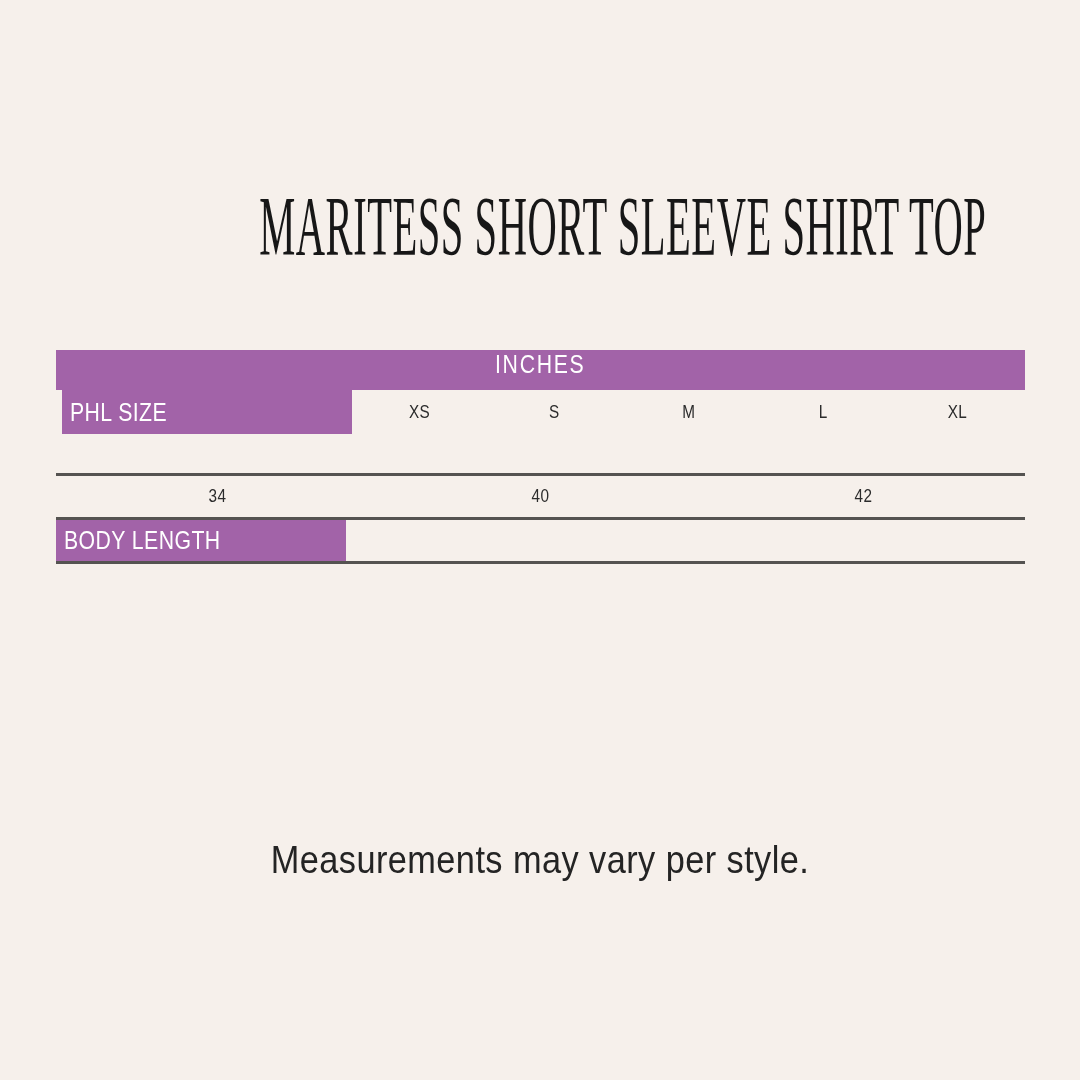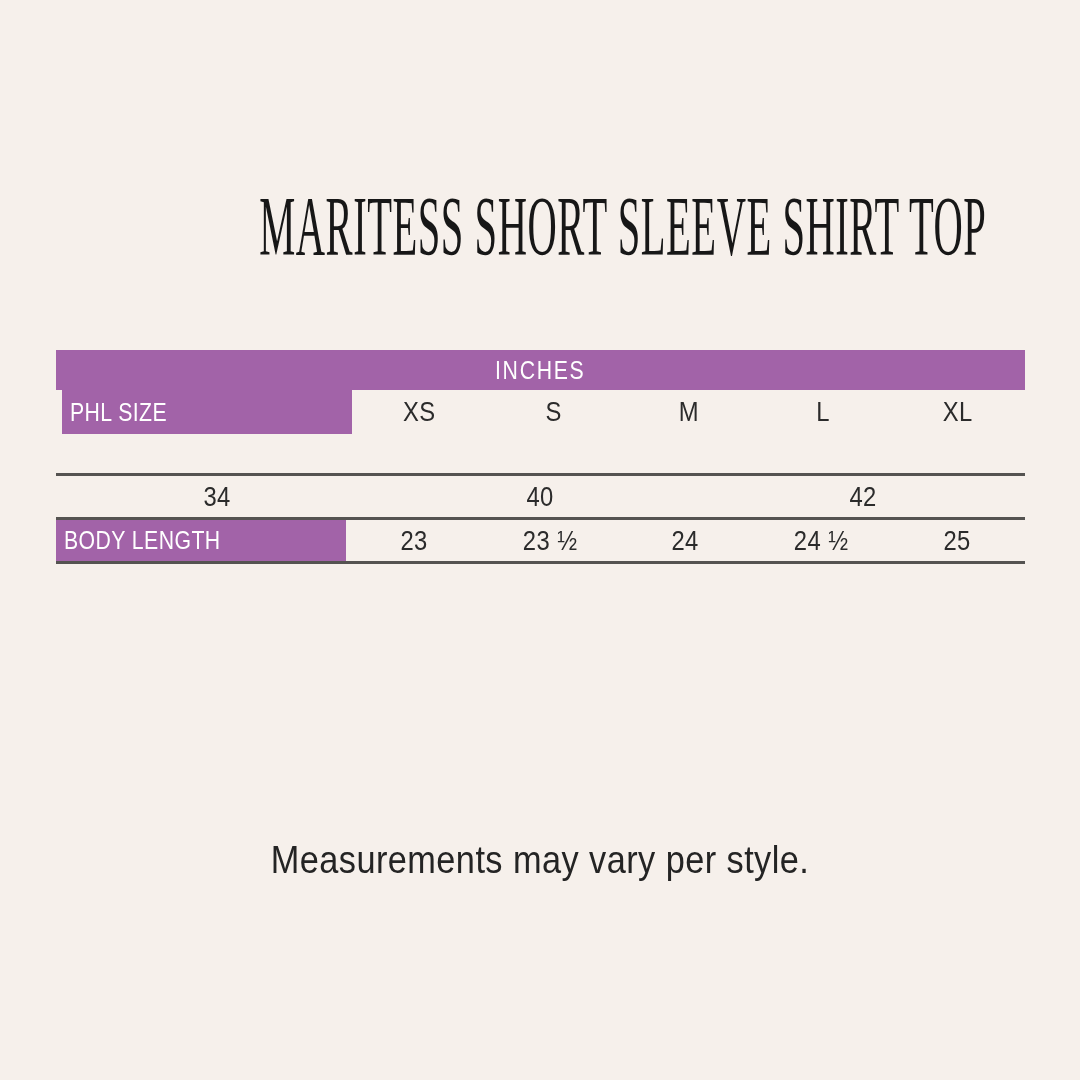--- a/index.html
+++ b/index.html
@@ -33,7 +33,7 @@
   .chart{position:absolute;left:56px;top:350px;width:969px;}
   .inches-bar{
     height:40px;background:var(--purple);
-    display:flex;align-items:center;justify-content:center;
+    display:flex;justify-content:center;
     color:var(--white);font-size:25px;font-weight:400;letter-spacing:2px;
   }
   .size-row{display:flex;height:44px;padding-left:6px;}

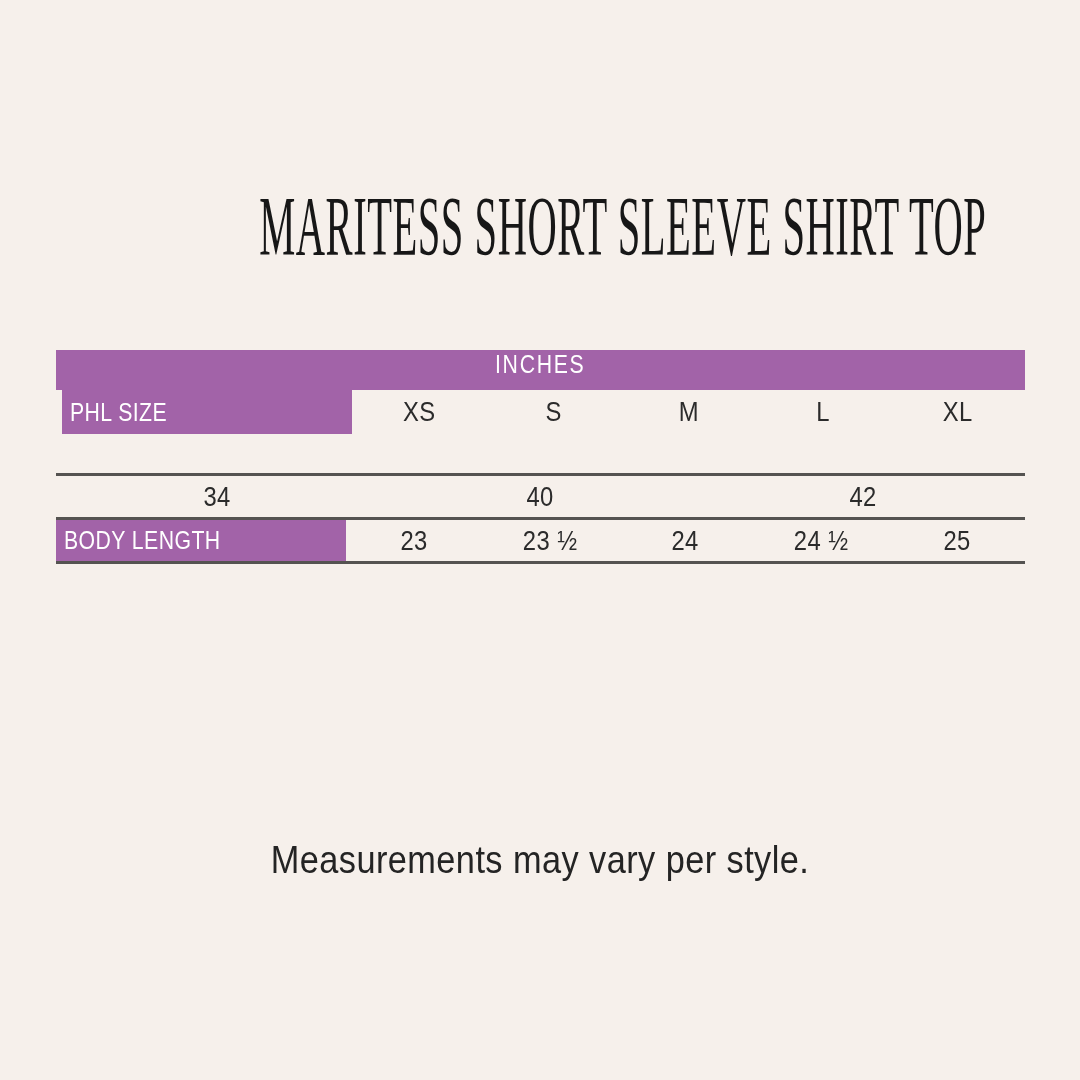--- a/index.html
+++ b/index.html
@@ -46,7 +46,7 @@
   .cells{flex:1;display:flex;}
   .cell{
     flex:1;display:flex;align-items:center;justify-content:center;
-    font-size:28px;color:var(--ink);letter-spacing:0.5px;
+    font-size:18px;color:var(--ink);letter-spacing:0.5px;
   }
   .gap{height:39px;}
   .measure-rows{border-bottom:3px solid var(--line);}

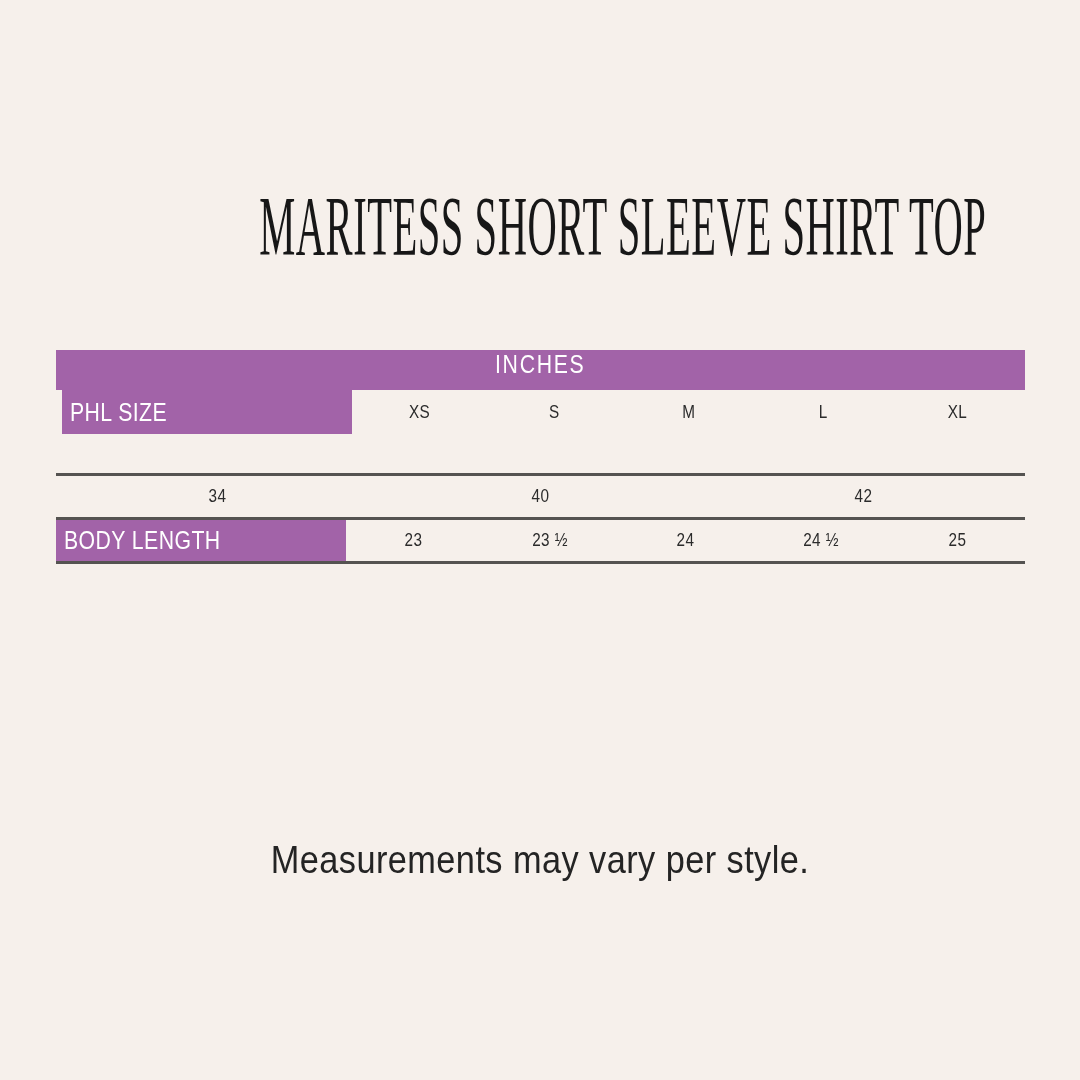--- a/index.html
+++ b/index.html
@@ -117,23 +117,6 @@
           <div class="label-cell">
             <span class="cond-l">BODY LENGTH</span>
           </div>
-          <div class="cells">
-            <div class="cell">
-              <span class="cond-c">23</span>
-            </div>
-            <div class="cell">
-              <span class="cond-c">23 ½</span>
-            </div>
-            <div class="cell">
-              <span class="cond-c">24</span>
-            </div>
-            <div class="cell">
-              <span class="cond-c">24 ½</span>
-            </div>
-            <div class="cell">
-              <span class="cond-c">25</span>
-            </div>
-          </div>
         </div>
       </div>
 

